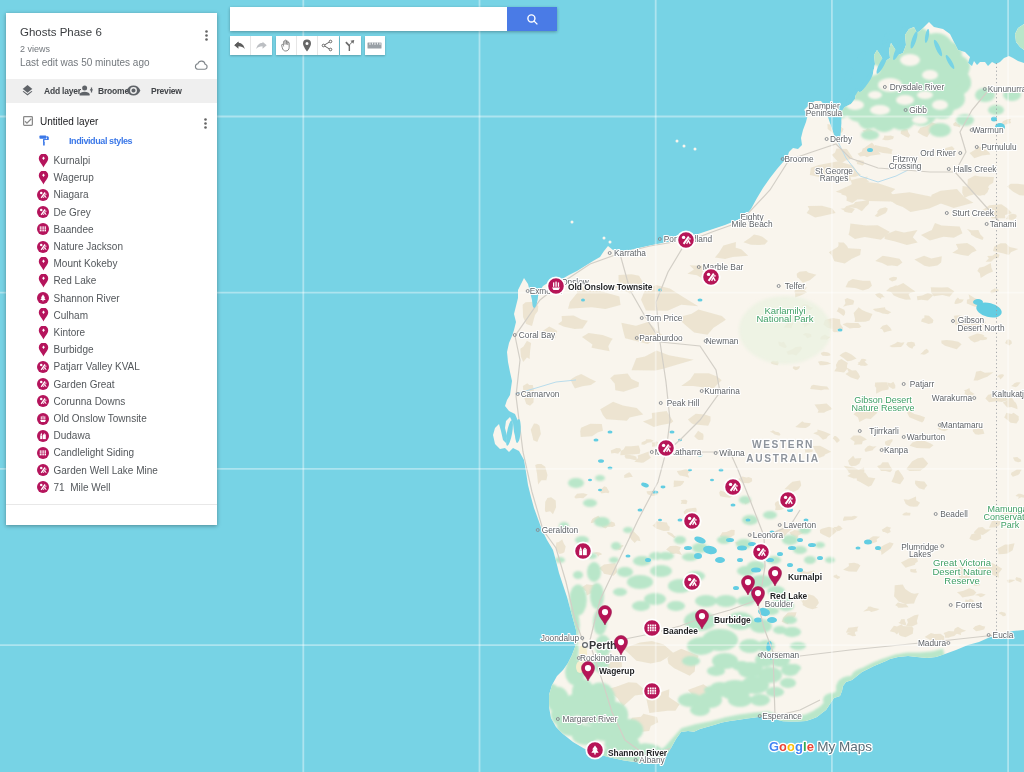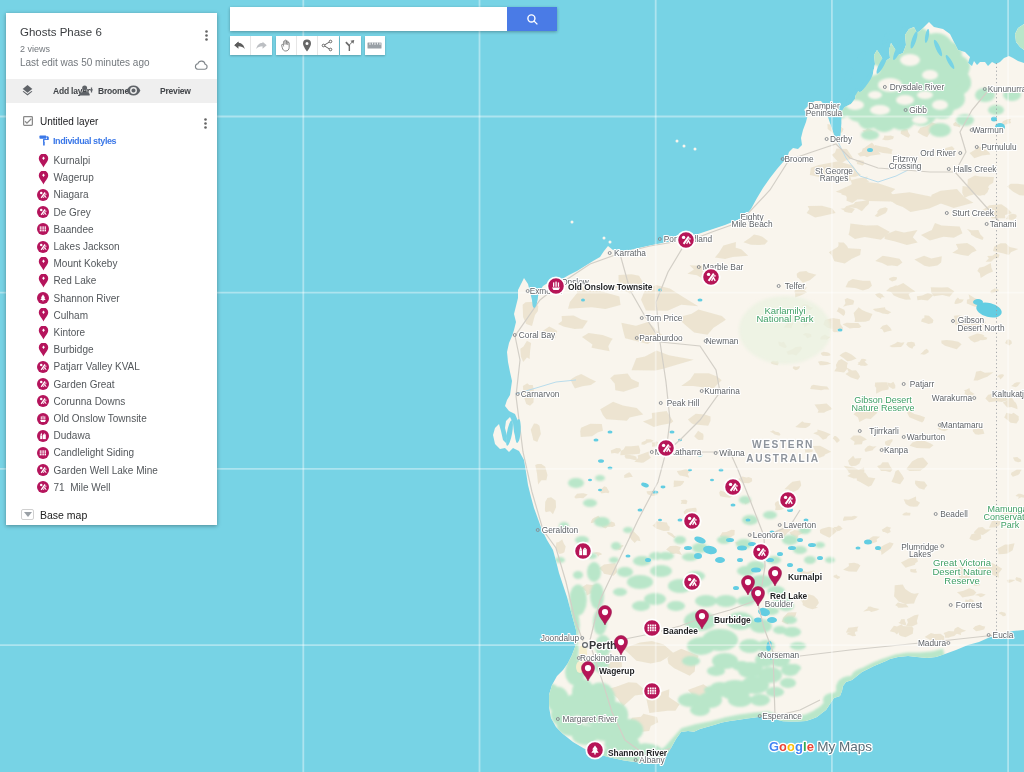--- a/index.html
+++ b/index.html
@@ -12,7 +12,7 @@
 .edited{position:absolute;left:14px;top:43.5px;font-size:10px;color:#73787d}
 .cloud{position:absolute;right:8px;top:44px}
 .tbar{position:absolute;left:0;top:65.5px;width:211px;height:24px;background:#efefef}
-.tbtn{position:absolute;top:0;height:24px;display:flex;align-items:center;gap:19px;font-size:8.5px;color:#424549;font-weight:bold;white-space:nowrap;letter-spacing:-0.2px}
+.tbtn{position:absolute;top:0;height:24px;display:flex;align-items:center;gap:10px;font-size:8.5px;color:#424549;font-weight:bold;white-space:nowrap;letter-spacing:-0.2px}
 .tb1{left:15px}.tb2{left:73px;gap:4px}.tb3{left:120px}
 .lrow{position:absolute;left:17px;top:103px;display:flex;align-items:center}
 .cbox{width:11px;height:11px;display:flex}

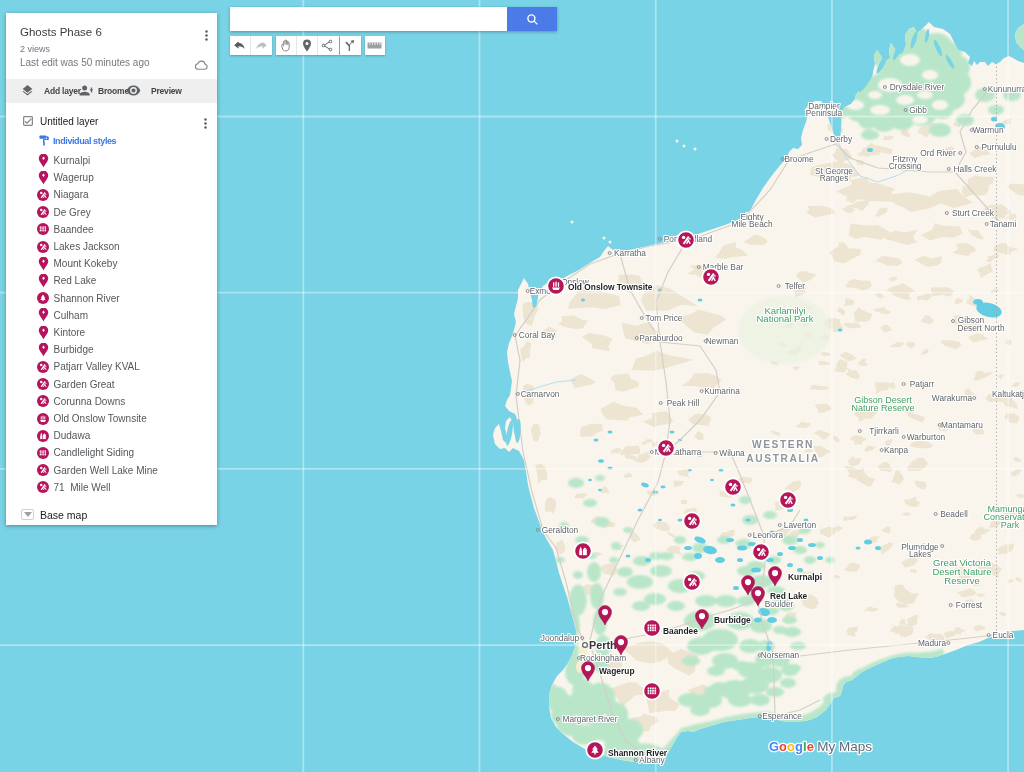--- a/index.html
+++ b/index.html
@@ -18,7 +18,7 @@
 .cbox{width:11px;height:11px;display:flex}
 .ltxt{margin-left:6px;font-size:10px;color:#202124}
 .ldots{position:absolute;right:10px;top:102px}
-.istyles{position:absolute;left:33px;top:122px;display:flex;align-items:center;gap:4px;font-size:9px;color:#3b78e8;font-weight:bold;letter-spacing:-0.4px}
+.istyles{position:absolute;left:33px;top:122px;display:flex;align-items:center;gap:20px;font-size:9px;color:#3b78e8;font-weight:bold;letter-spacing:-0.4px}
 .list{position:absolute;left:0;top:146px;width:211px;height:344px}
 .item{position:absolute;left:30.5px;height:17px;display:flex;align-items:center}
 .iic{width:13px;display:flex;justify-content:center}

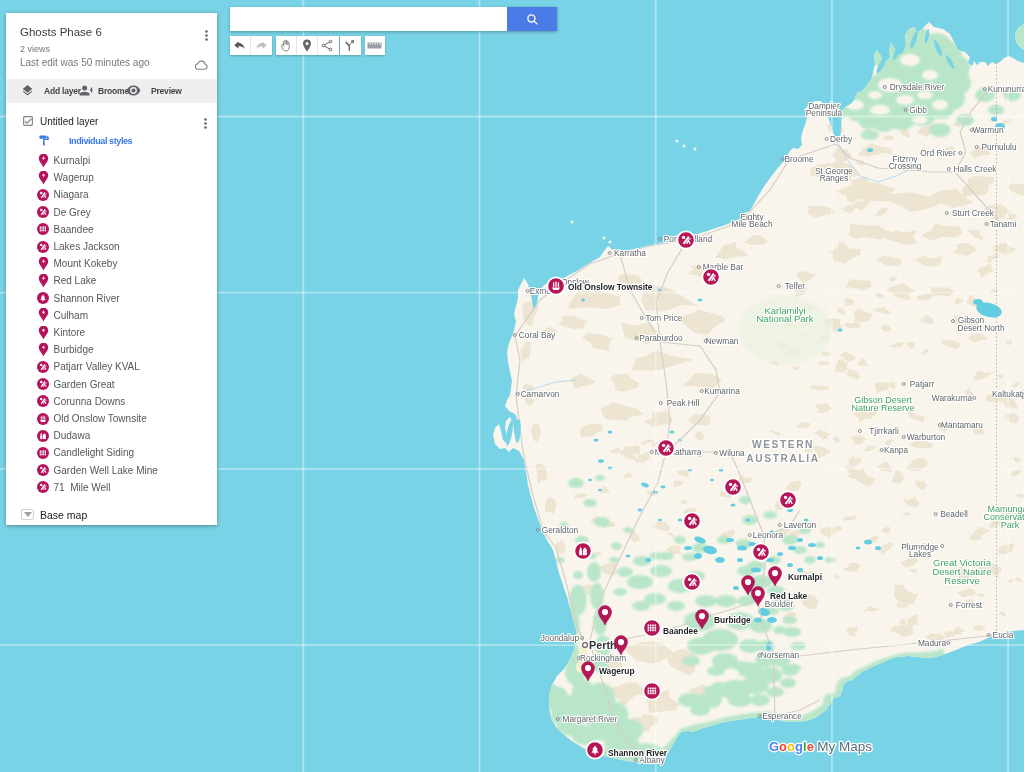--- a/index.html
+++ b/index.html
@@ -990,7 +990,7 @@
               </g>
             </svg>
           </span>
-          <span class="itx">Lakes Jackson</span>
+          <span class="itx">Nature Jackson</span>
         </div>
 <div class="item" style="top:96.2px">
           <span class="iic">

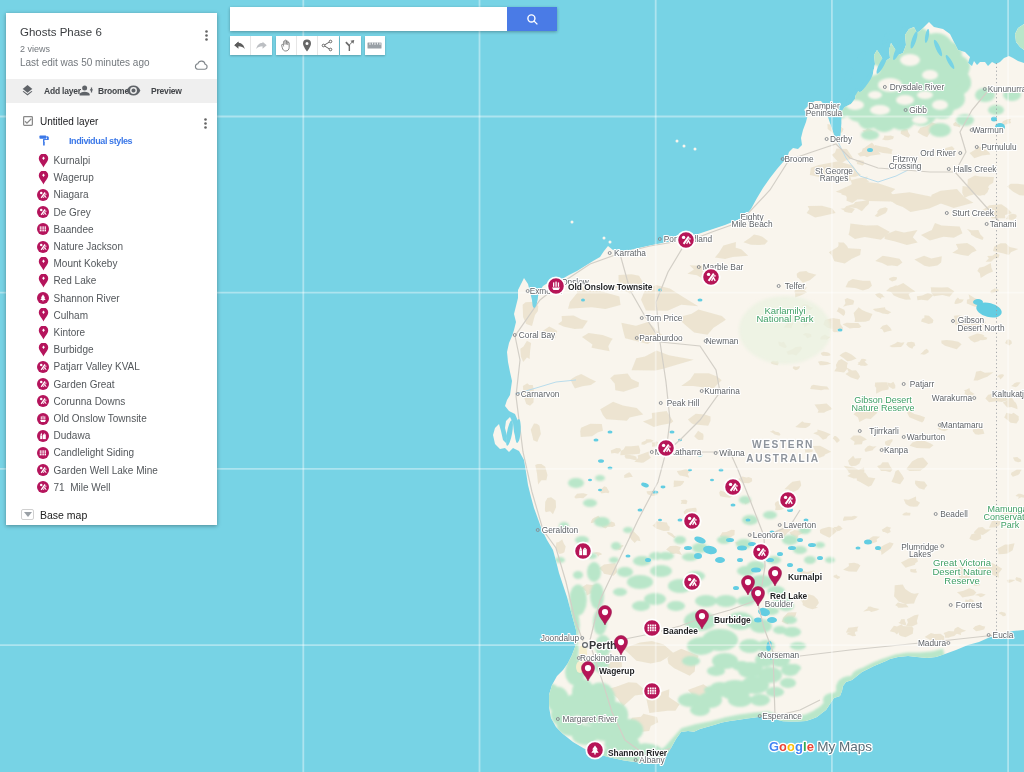--- a/index.html
+++ b/index.html
@@ -1170,14 +1170,6 @@
         </div>
   </div>
   <div class="bsep"></div>
-  <div class="bmap">
-        <span class="bcaret">
-          <svg width="8" height="5" viewBox="0 0 10 6" fill="#9aa0a6">
-            <path d="M0 0h10L5 6z"></path>
-          </svg>
-        </span>
-        <span class="bmtx">Base map</span>
-      </div>
 </div>
 <div id="search">
       <div id="sbtn">

